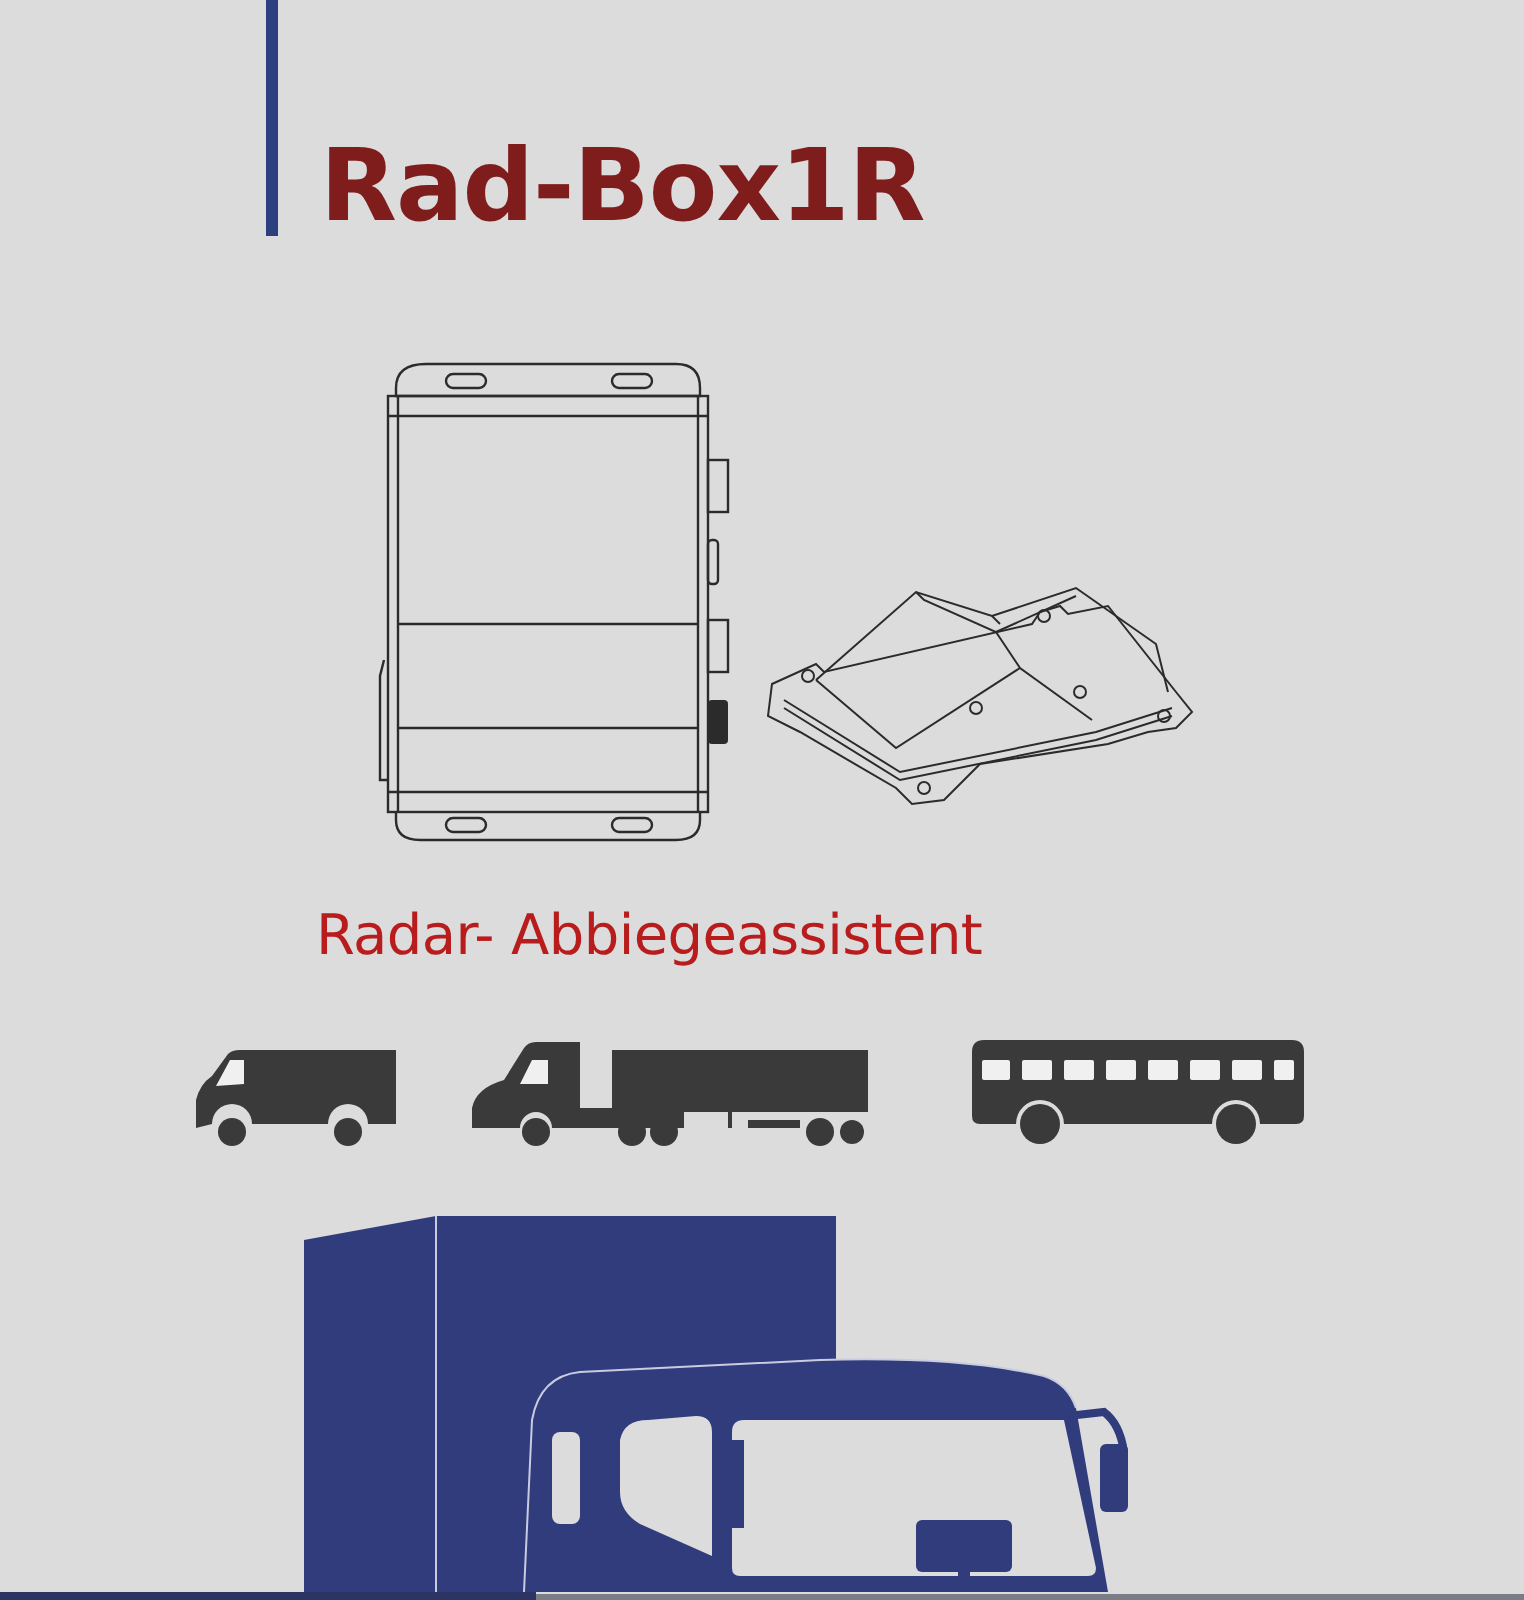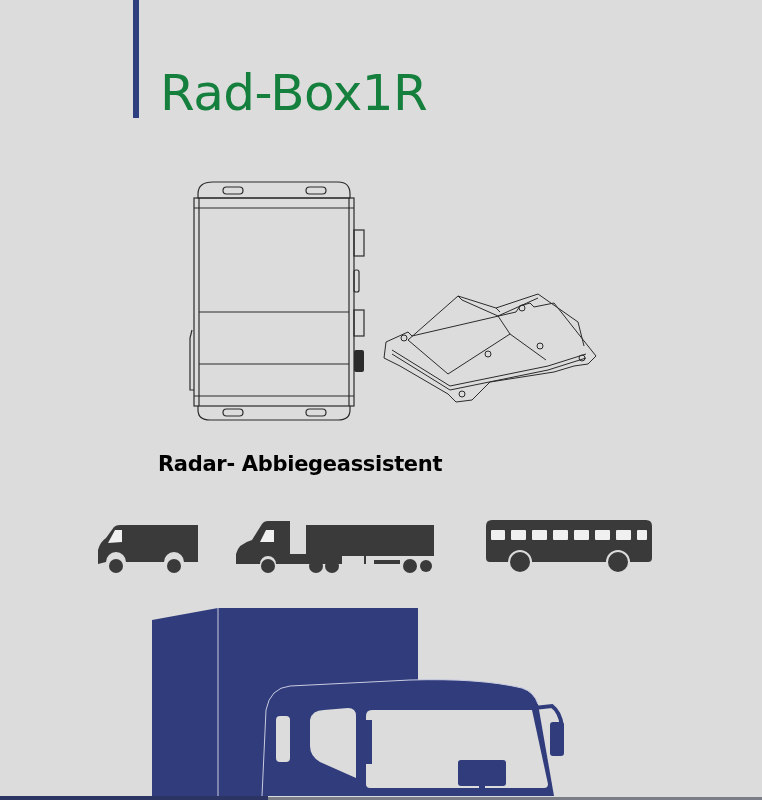--- a/index.html
+++ b/index.html
@@ -5,7 +5,7 @@
   html,body{margin:0;padding:0;}
   body{width:762px;height:800px;background:#dcdcdc;position:relative;overflow:hidden;font-family:"DejaVu Sans","Liberation Sans",sans-serif;}
   .accent-bar{position:absolute;left:133px;top:0;width:6px;height:118px;background:#2e3f80;}
-  .title{position:absolute;left:160px;top:68px;font-size:50px;font-weight:normal;color:#15803d;letter-spacing:-0.5px;line-height:1;margin:0;}
+  .title{position:absolute;left:160px;top:68px;font-size:50px;font-weight:bold;color:#7f1d1d;letter-spacing:-0.5px;line-height:1;margin:0;}
   .subtitle{position:absolute;left:158px;top:454px;font-size:21px;font-weight:bold;color:#000000;line-height:1;letter-spacing:-0.3px;}
   svg{position:absolute;display:block;}
   .bottom-bar-dark{position:absolute;left:0;top:796px;width:268px;height:4px;background:#2b3463;}

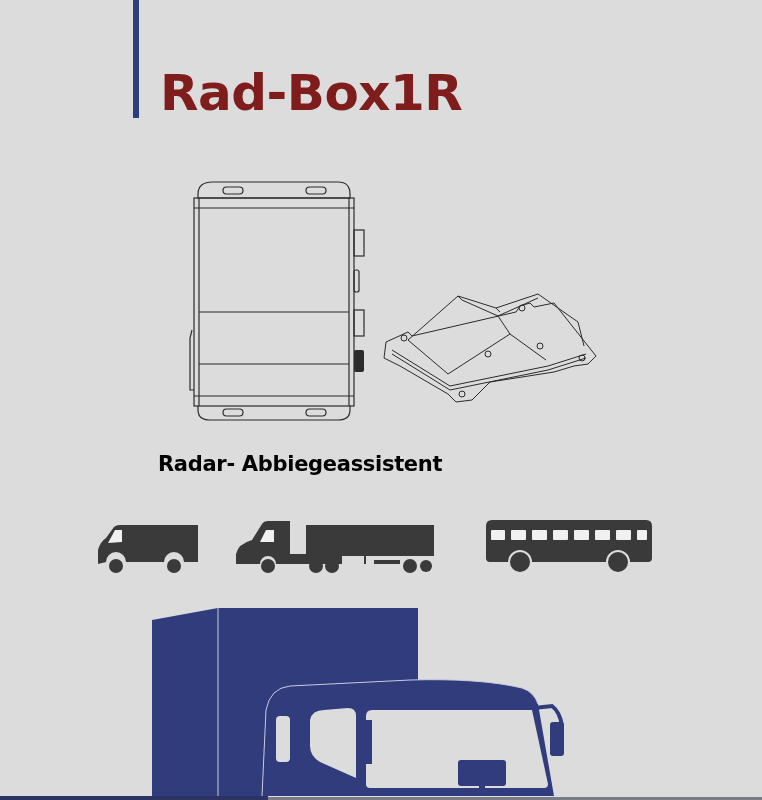--- a/index.html
+++ b/index.html
@@ -6,7 +6,7 @@
   body{width:762px;height:800px;background:#dcdcdc;position:relative;overflow:hidden;font-family:"DejaVu Sans","Liberation Sans",sans-serif;}
   .accent-bar{position:absolute;left:133px;top:0;width:6px;height:118px;background:#2e3f80;}
   .title{position:absolute;left:160px;top:68px;font-size:50px;font-weight:bold;color:#7f1d1d;letter-spacing:-0.5px;line-height:1;margin:0;}
-  .subtitle{position:absolute;left:158px;top:454px;font-size:21px;font-weight:bold;color:#000000;line-height:1;letter-spacing:-0.3px;}
+  .subtitle{position:absolute;left:158px;top:454px;font-size:28px;font-weight:normal;color:#b91c1c;line-height:1;letter-spacing:-0.3px;}
   svg{position:absolute;display:block;}
   .bottom-bar-dark{position:absolute;left:0;top:796px;width:268px;height:4px;background:#2b3463;}
   .bottom-bar-grey{position:absolute;left:268px;top:797px;width:494px;height:3px;background:#7a7d86;}

